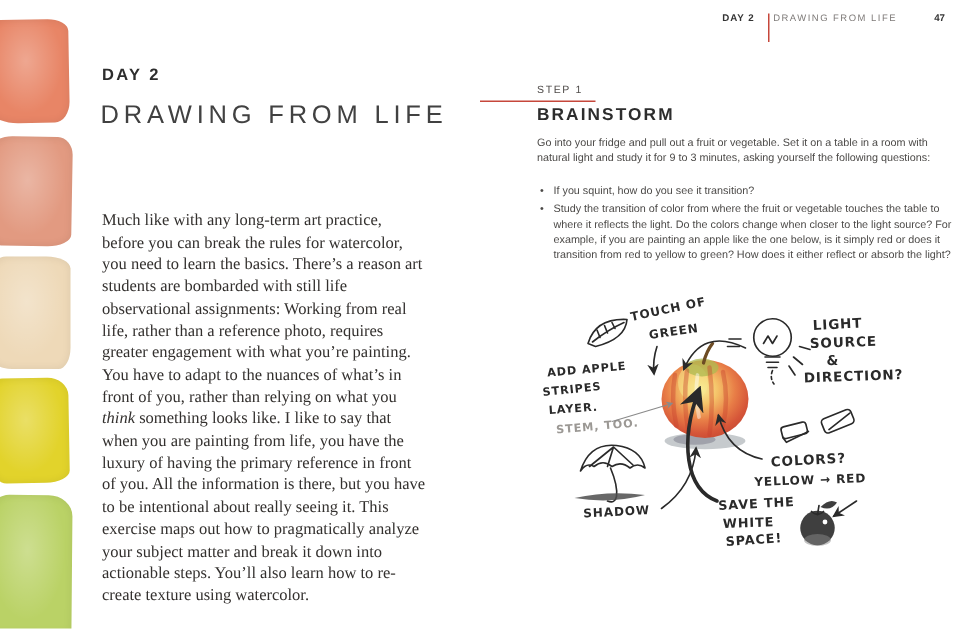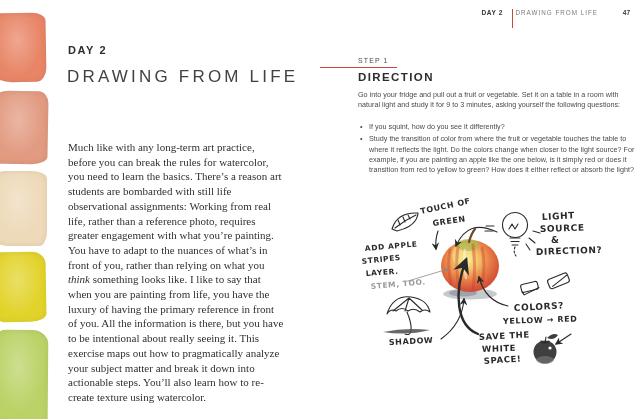--- a/index.html
+++ b/index.html
@@ -82,7 +82,7 @@
 
   <div class="step-rule"></div>
   <div class="step-label">STEP 1</div>
-  <div class="step-title">DIRECTION</div>
+  <div class="step-title">BRAINSTORM</div>
 
   <p class="intro">Go into your fridge and pull out a fruit or vegetable. Set it on a table in a room with natural light and study it for 9 to 3 minutes, asking yourself the following questions:</p>
 

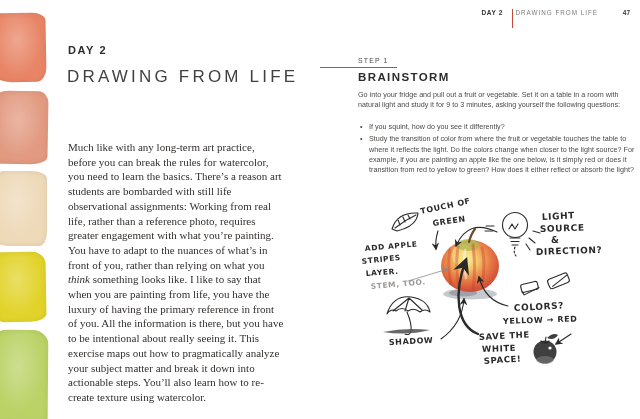--- a/index.html
+++ b/index.html
@@ -87,7 +87,7 @@
   <p class="intro">Go into your fridge and pull out a fruit or vegetable. Set it on a table in a room with natural light and study it for 9 to 3 minutes, asking yourself the following questions:</p>
 
   <ul class="bullets">
-    <li>If you squint, how do you see it differently?</li>
+    <li>If you squint, how do you see it transition?</li>
     <li>Study the transition of color from where the fruit or vegetable touches the table to where it reflects the light. Do the colors change when closer to the light source? For example, if you are painting an apple like the one below, is it simply red or does it transition from red to yellow to green? How does it either reflect or absorb the light?</li>
   </ul>
 

